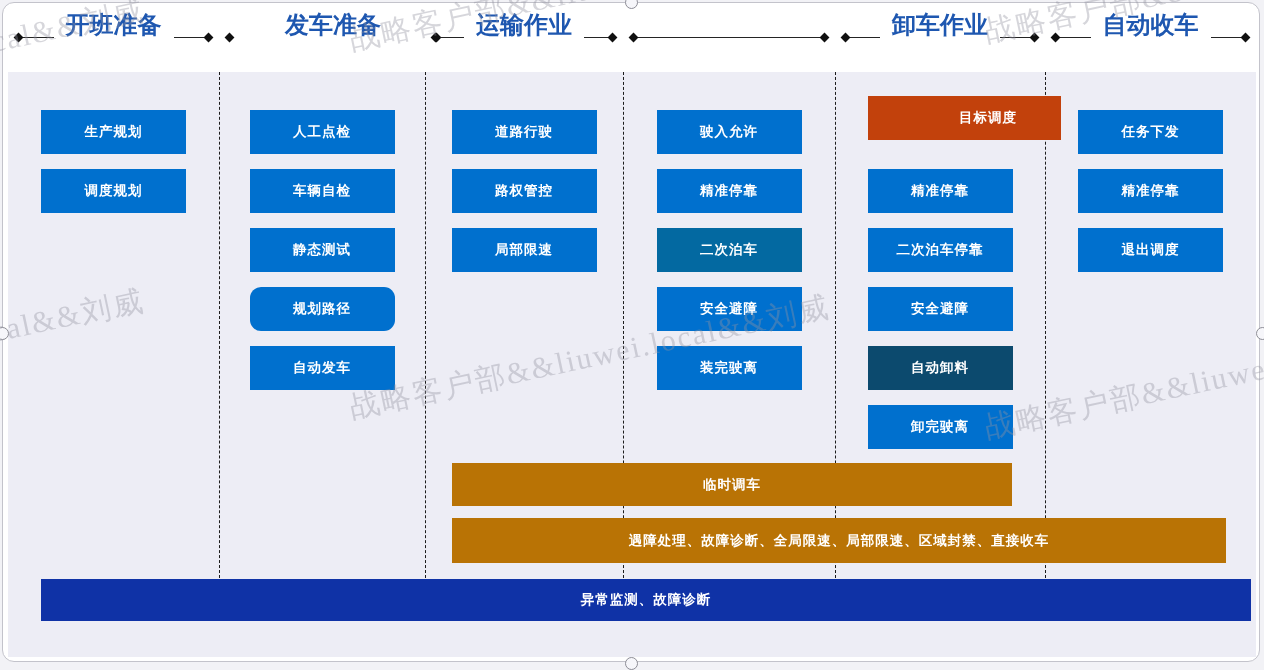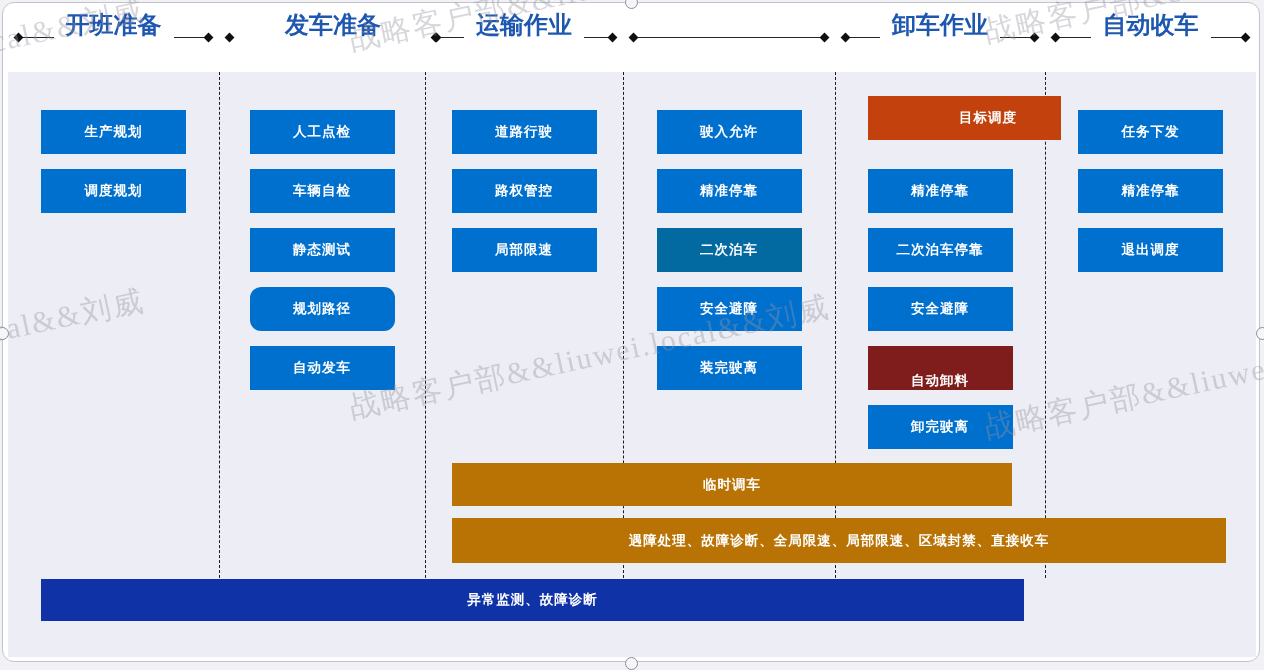--- a/index.html
+++ b/index.html
@@ -166,7 +166,7 @@
     <div class="task-box" style="left: 867.5px; top: 287px; background: rgb(0, 112, 206);">
       <span>安全避障</span>
     </div>
-    <div class="task-box" style="left: 867.5px; top: 346px; background: #7f1d1d; align-items: flex-end;">
+    <div class="task-box" style="left: 867.5px; top: 346px; background: #0c4a6e;">
       <span>自动卸料</span>
     </div>
     <div class="task-box" style="left: 867.5px; top: 405px; background: rgb(0, 112, 206);">

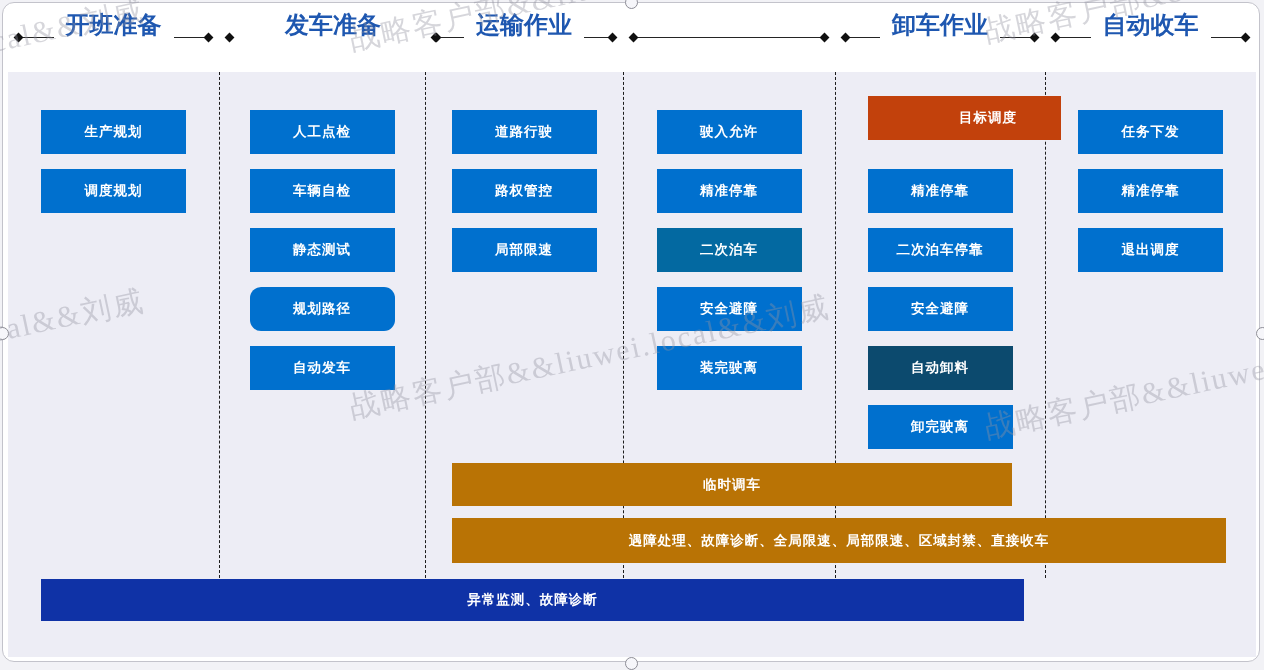--- a/index.html
+++ b/index.html
@@ -187,7 +187,7 @@
     <div class="bar" style="left: 452px; top: 518px; width: 774px; height: 45px; background: rgb(185, 115, 5);">
       <span>遇障处理、故障诊断、全局限速、局部限速、区域封禁、直接收车</span>
     </div>
-    <div class="bar" style="left: 41px; top: 579px; width: 983px; height: 42px; background: rgb(15, 50, 166);">
+    <div class="bar" style="left: 41px; top: 579px; width: 1210px; height: 42px; background: rgb(15, 50, 166);">
       <span>异常监测、故障诊断</span>
     </div>
     <div class="wm" style="left: -35px; top: 28px;">local&amp;&amp;刘威</div>

